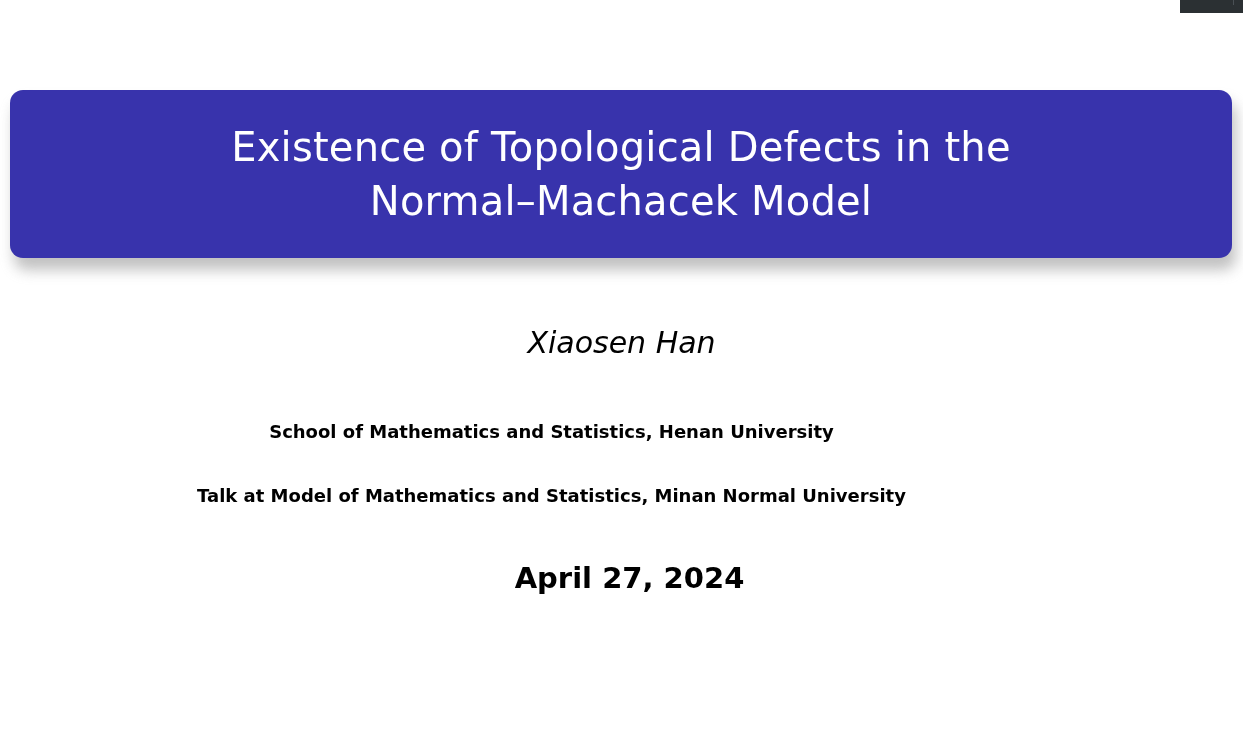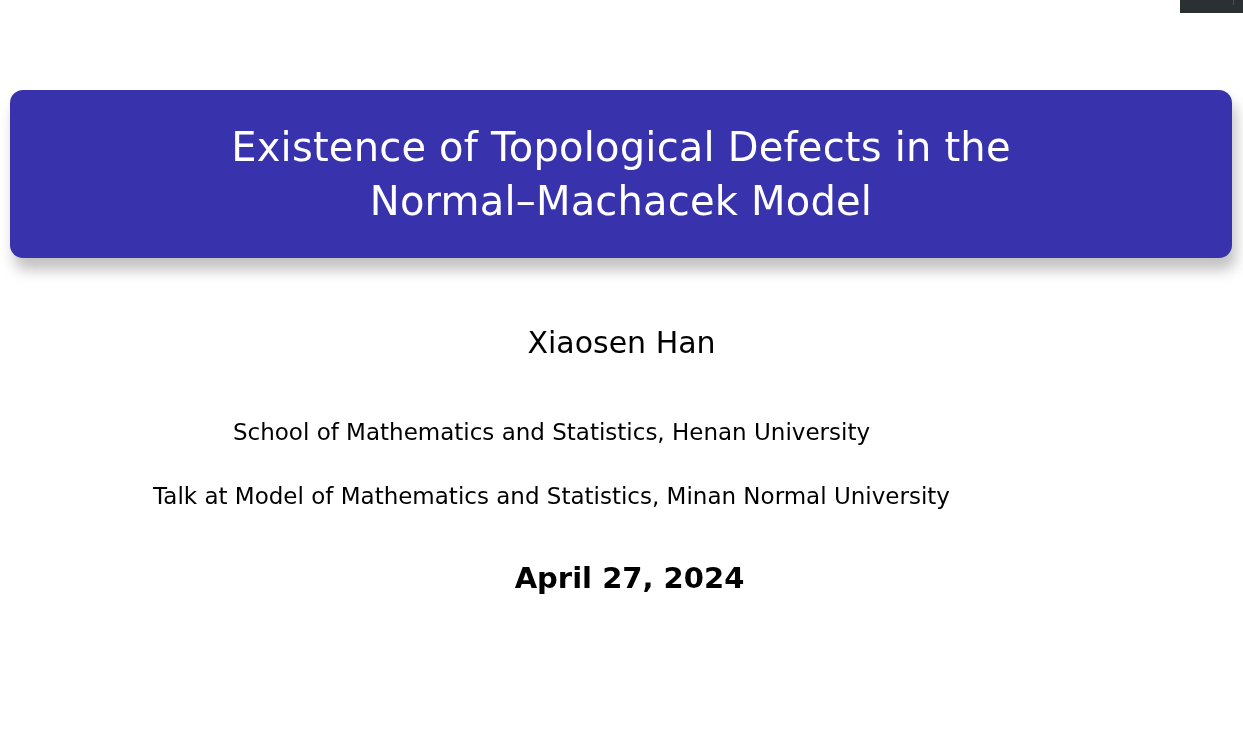--- a/index.html
+++ b/index.html
@@ -104,6 +104,7 @@
     font-size: 30px;
     line-height: 38px;
     white-space: nowrap;
+    font-style: italic;
   }
   .affiliation {
     position: absolute;

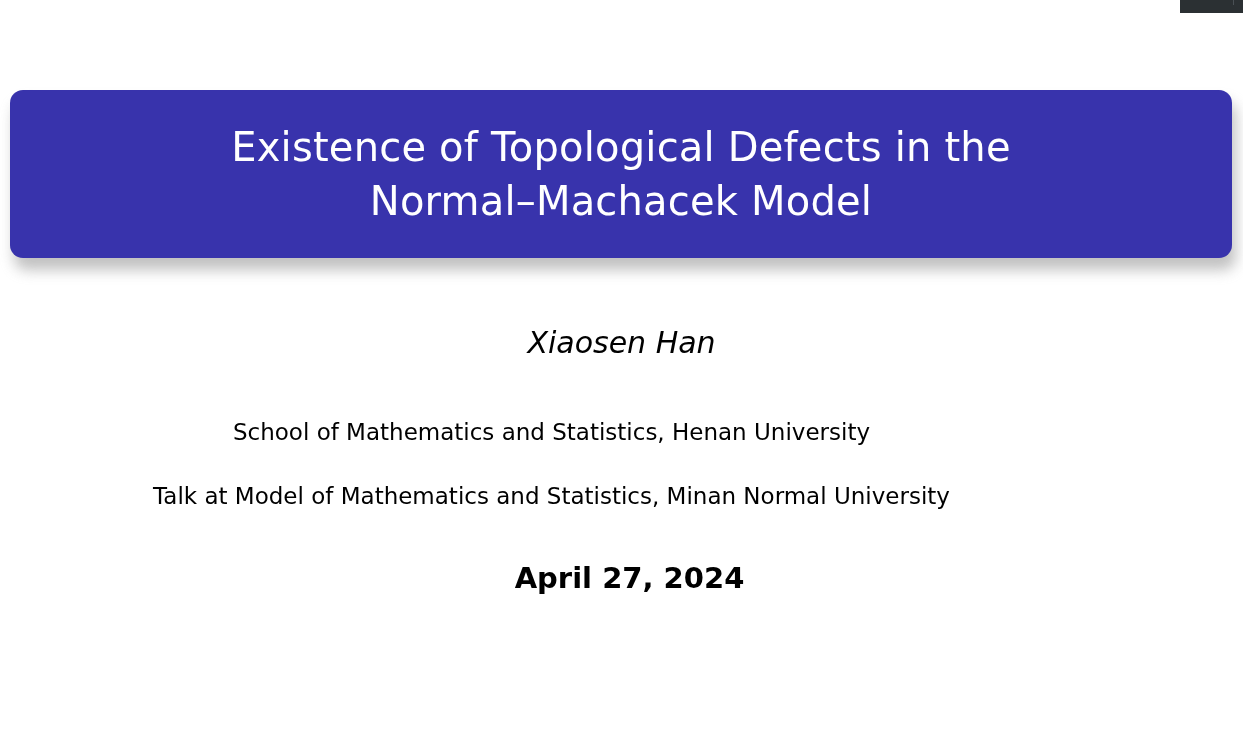--- a/index.html
+++ b/index.html
@@ -112,9 +112,10 @@
     width: 1103px;
     text-align: center;
     color: #000000;
-    font-size: 23px;
+    font-size: 18px;
     line-height: 30px;
     white-space: nowrap;
+    font-weight: bold;
   }
   #affiliation-0 { top: 159px; }
   #affiliation-1 { top: 223px; }

